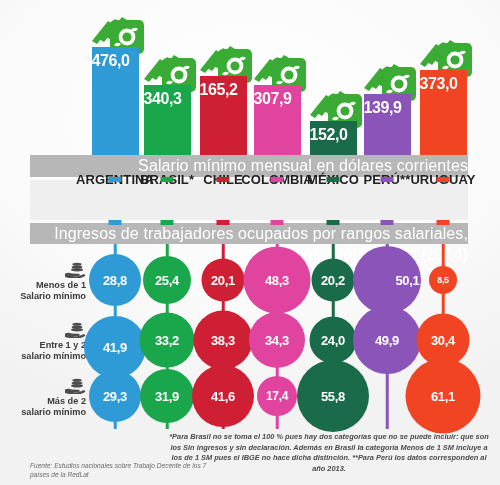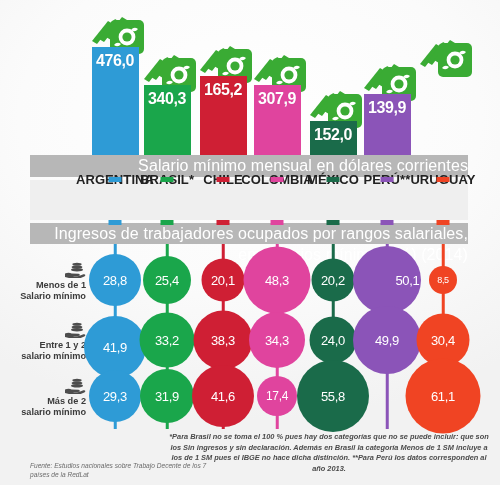--- a/index.html
+++ b/index.html
@@ -19,7 +19,7 @@
   .barcol{position:absolute;bottom:0;width:47px;}
   .moneyicon{position:absolute;left:-6px;width:62px;height:46px;}
   .bar{position:absolute;bottom:0;left:0;width:47px;
-       display:flex;align-items:flex-start;justify-content:center;}
+       display:flex;align-items:flex-start;justify-content:flex-start;}
   .bar .val{
     color:#fff;font-weight:bold;font-size:16px;letter-spacing:-0.4px;
     padding-top:5px;text-shadow:0 0 1px rgba(0,0,0,.12);

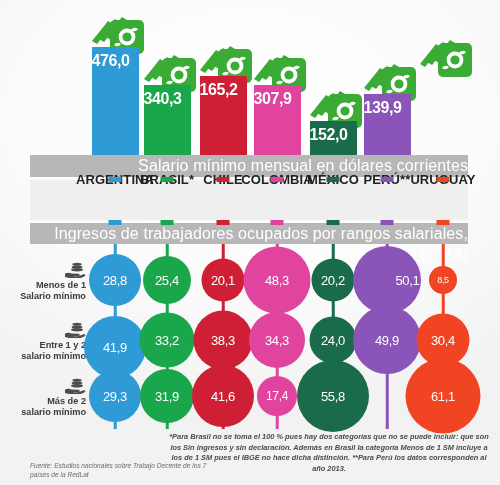--- a/index.html
+++ b/index.html
@@ -211,6 +211,9 @@
               <circle cx="41" cy="22" r="4.6"></circle>
             </g>
   </svg></div>
+        <div class="bar" style="height: 85px; background: rgb(240, 68, 35);">
+          <div class="val">373,0</div>
+        </div>
       </div>
     </div>
 

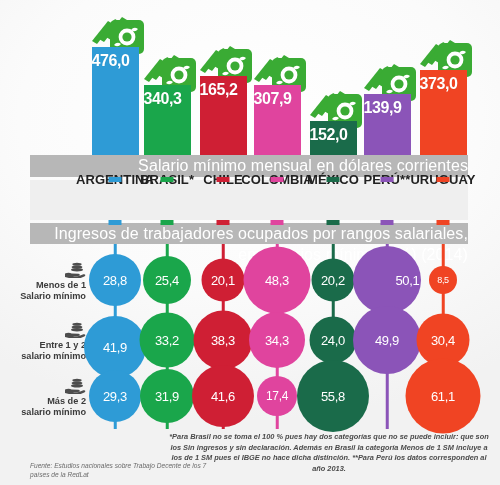--- a/index.html
+++ b/index.html
@@ -50,7 +50,7 @@
   .vline{position:absolute;width:2.5px;transform:translateX(-50%);}
   .bub{position:absolute;border-radius:50%;transform:translate(-50%,-50%);
        display:flex;align-items:center;justify-content:center;}
-  .bub span{color:#fff;font-weight:normal;letter-spacing:-0.3px;
+  .bub span{color:#fff;font-weight:bold;letter-spacing:-0.3px;
             font-family:"Liberation Sans", sans-serif;}
   .rowlab{position:absolute;right:414px;width:96px;text-align:right;
           font-size:9.2px;font-weight:bold;color:#3b3b3b;line-height:11px;}

